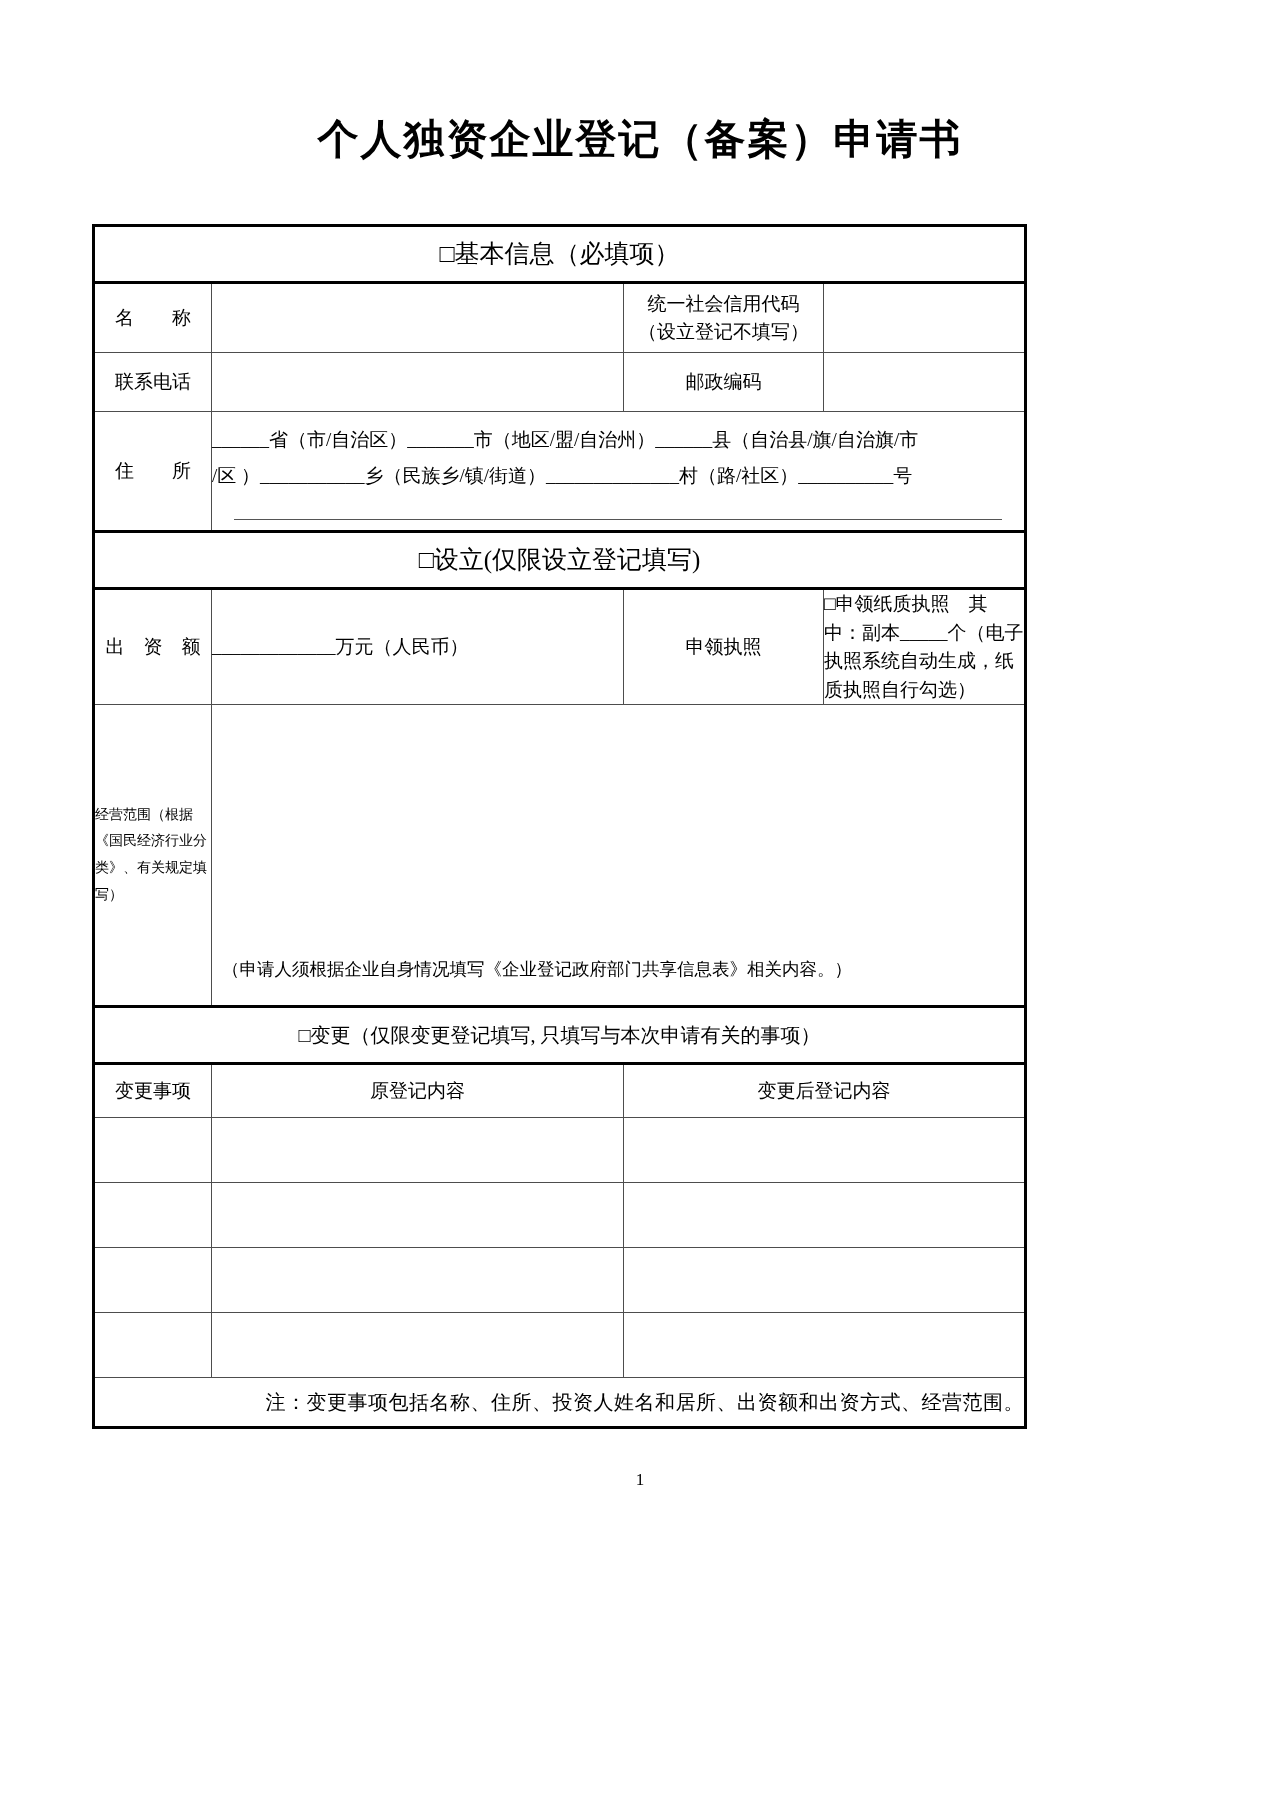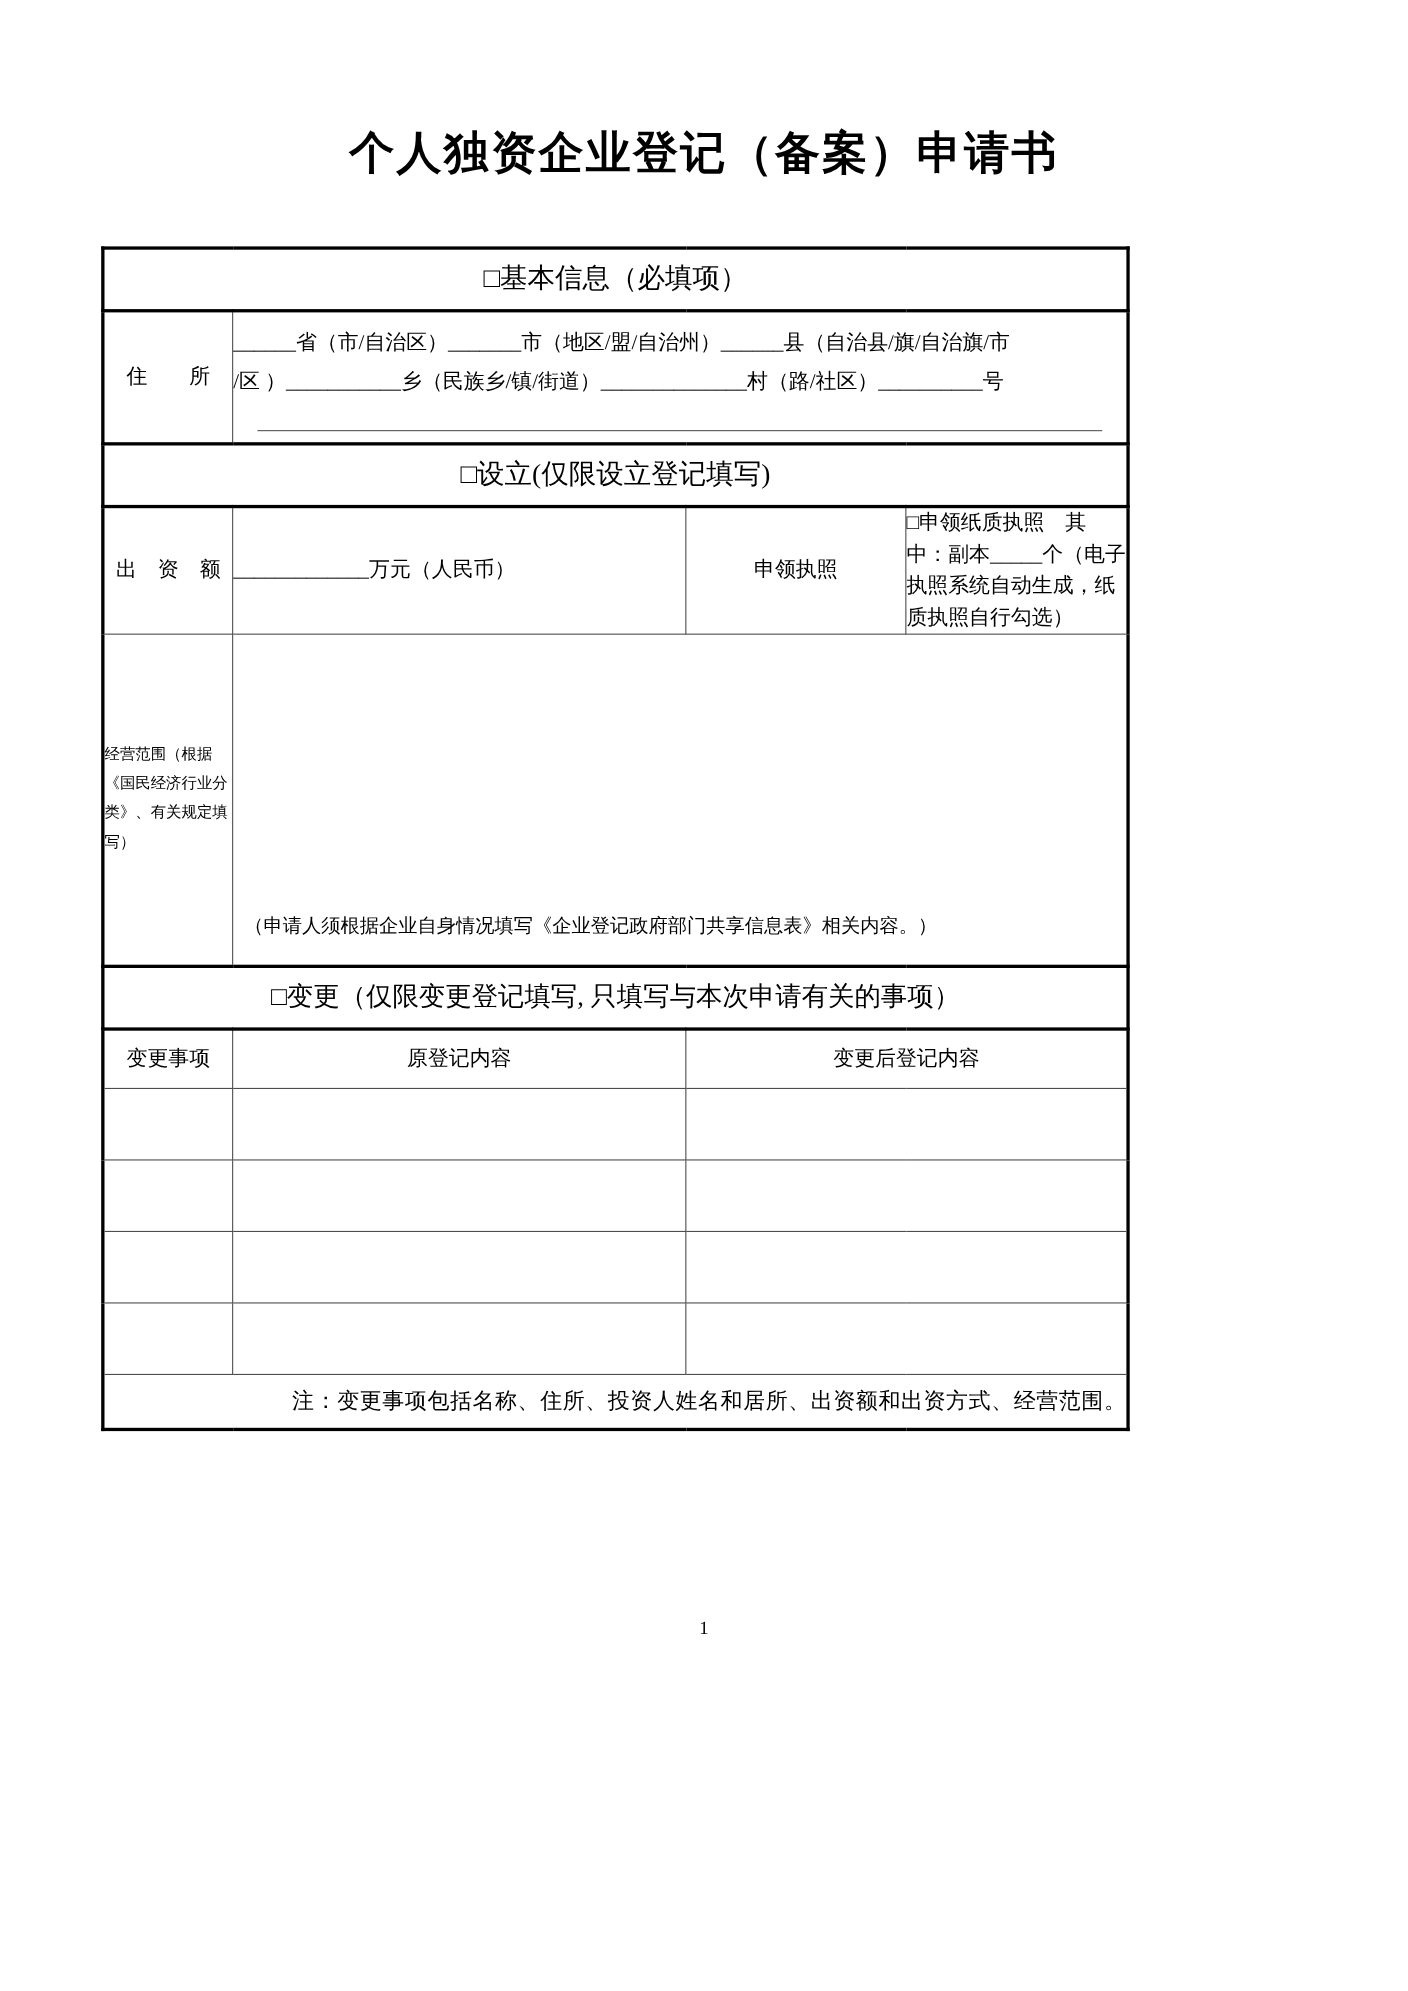--- a/index.html
+++ b/index.html
@@ -156,6 +156,15 @@
       <td class="sec-head" colspan="4">□基本信息（必填项）</td>
     </tr>
 
+    <tr>
+      <td class="lbl outer-l" style="height:68px">名　　称</td>
+      <td class="blank cell-pad"></td>
+      <td class="lbl">
+        <div>统一社会信用代码</div>
+        <div>（设立登记不填写）</div>
+      </td>
+      <td class="blank cell-pad outer-r"></td>
+    </tr>
 
 
     <tr>

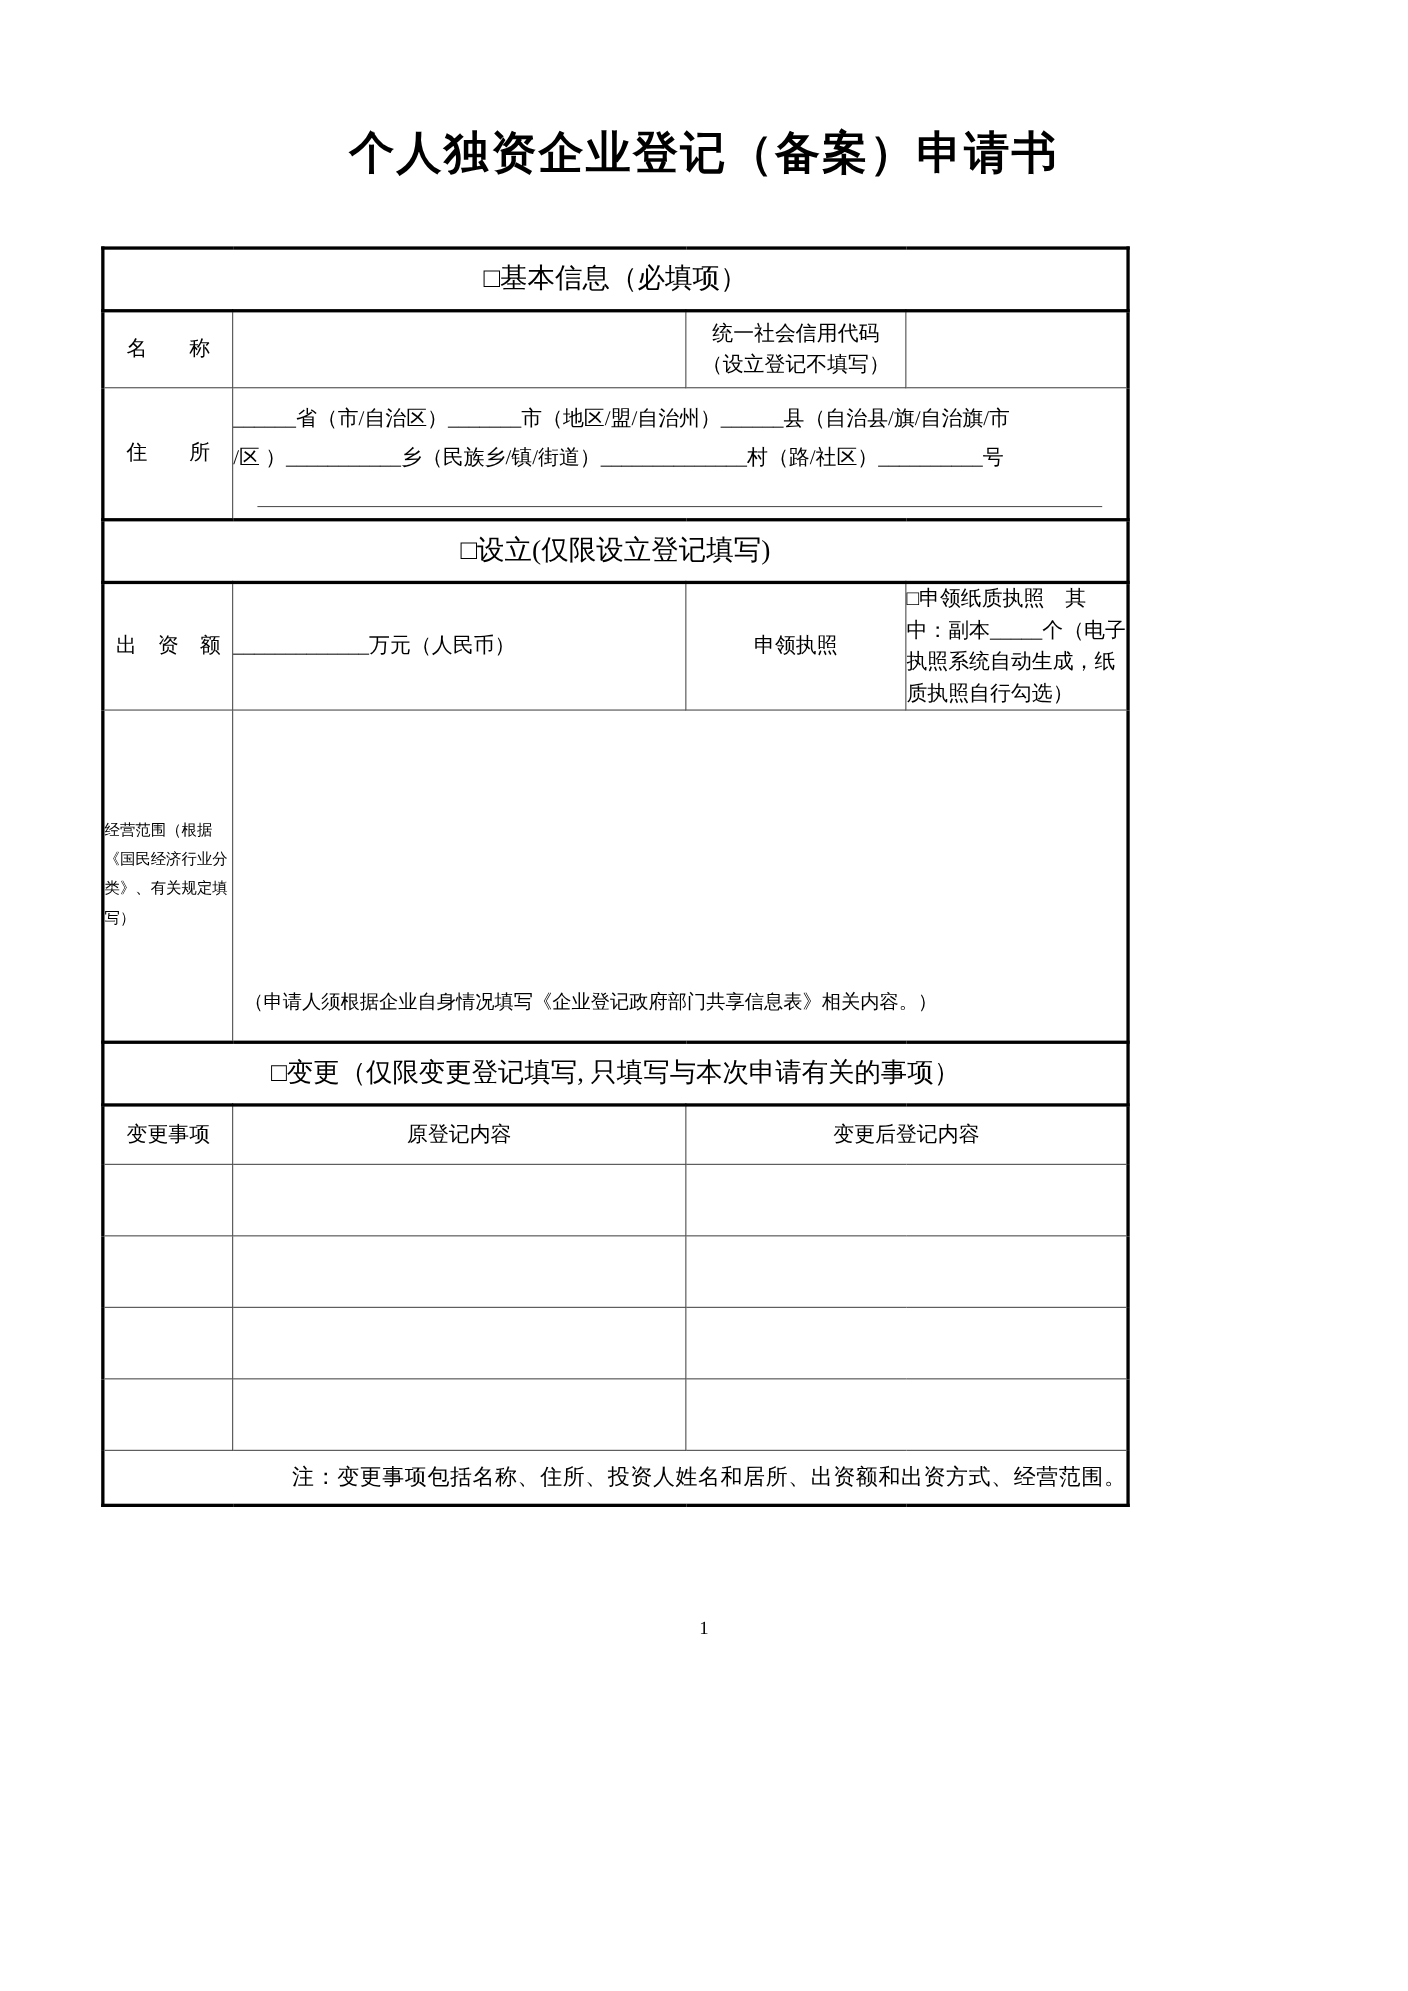--- a/index.html
+++ b/index.html
@@ -166,6 +166,12 @@
       <td class="blank cell-pad outer-r"></td>
     </tr>
 
+    <tr>
+      <td class="lbl outer-l" style="height:58px">联系电话</td>
+      <td class="blank cell-pad"></td>
+      <td class="lbl">邮政编码</td>
+      <td class="blank cell-pad outer-r"></td>
+    </tr>
 
     <tr>
       <td class="lbl outer-l outer-b" style="height:118px">住　　所</td>

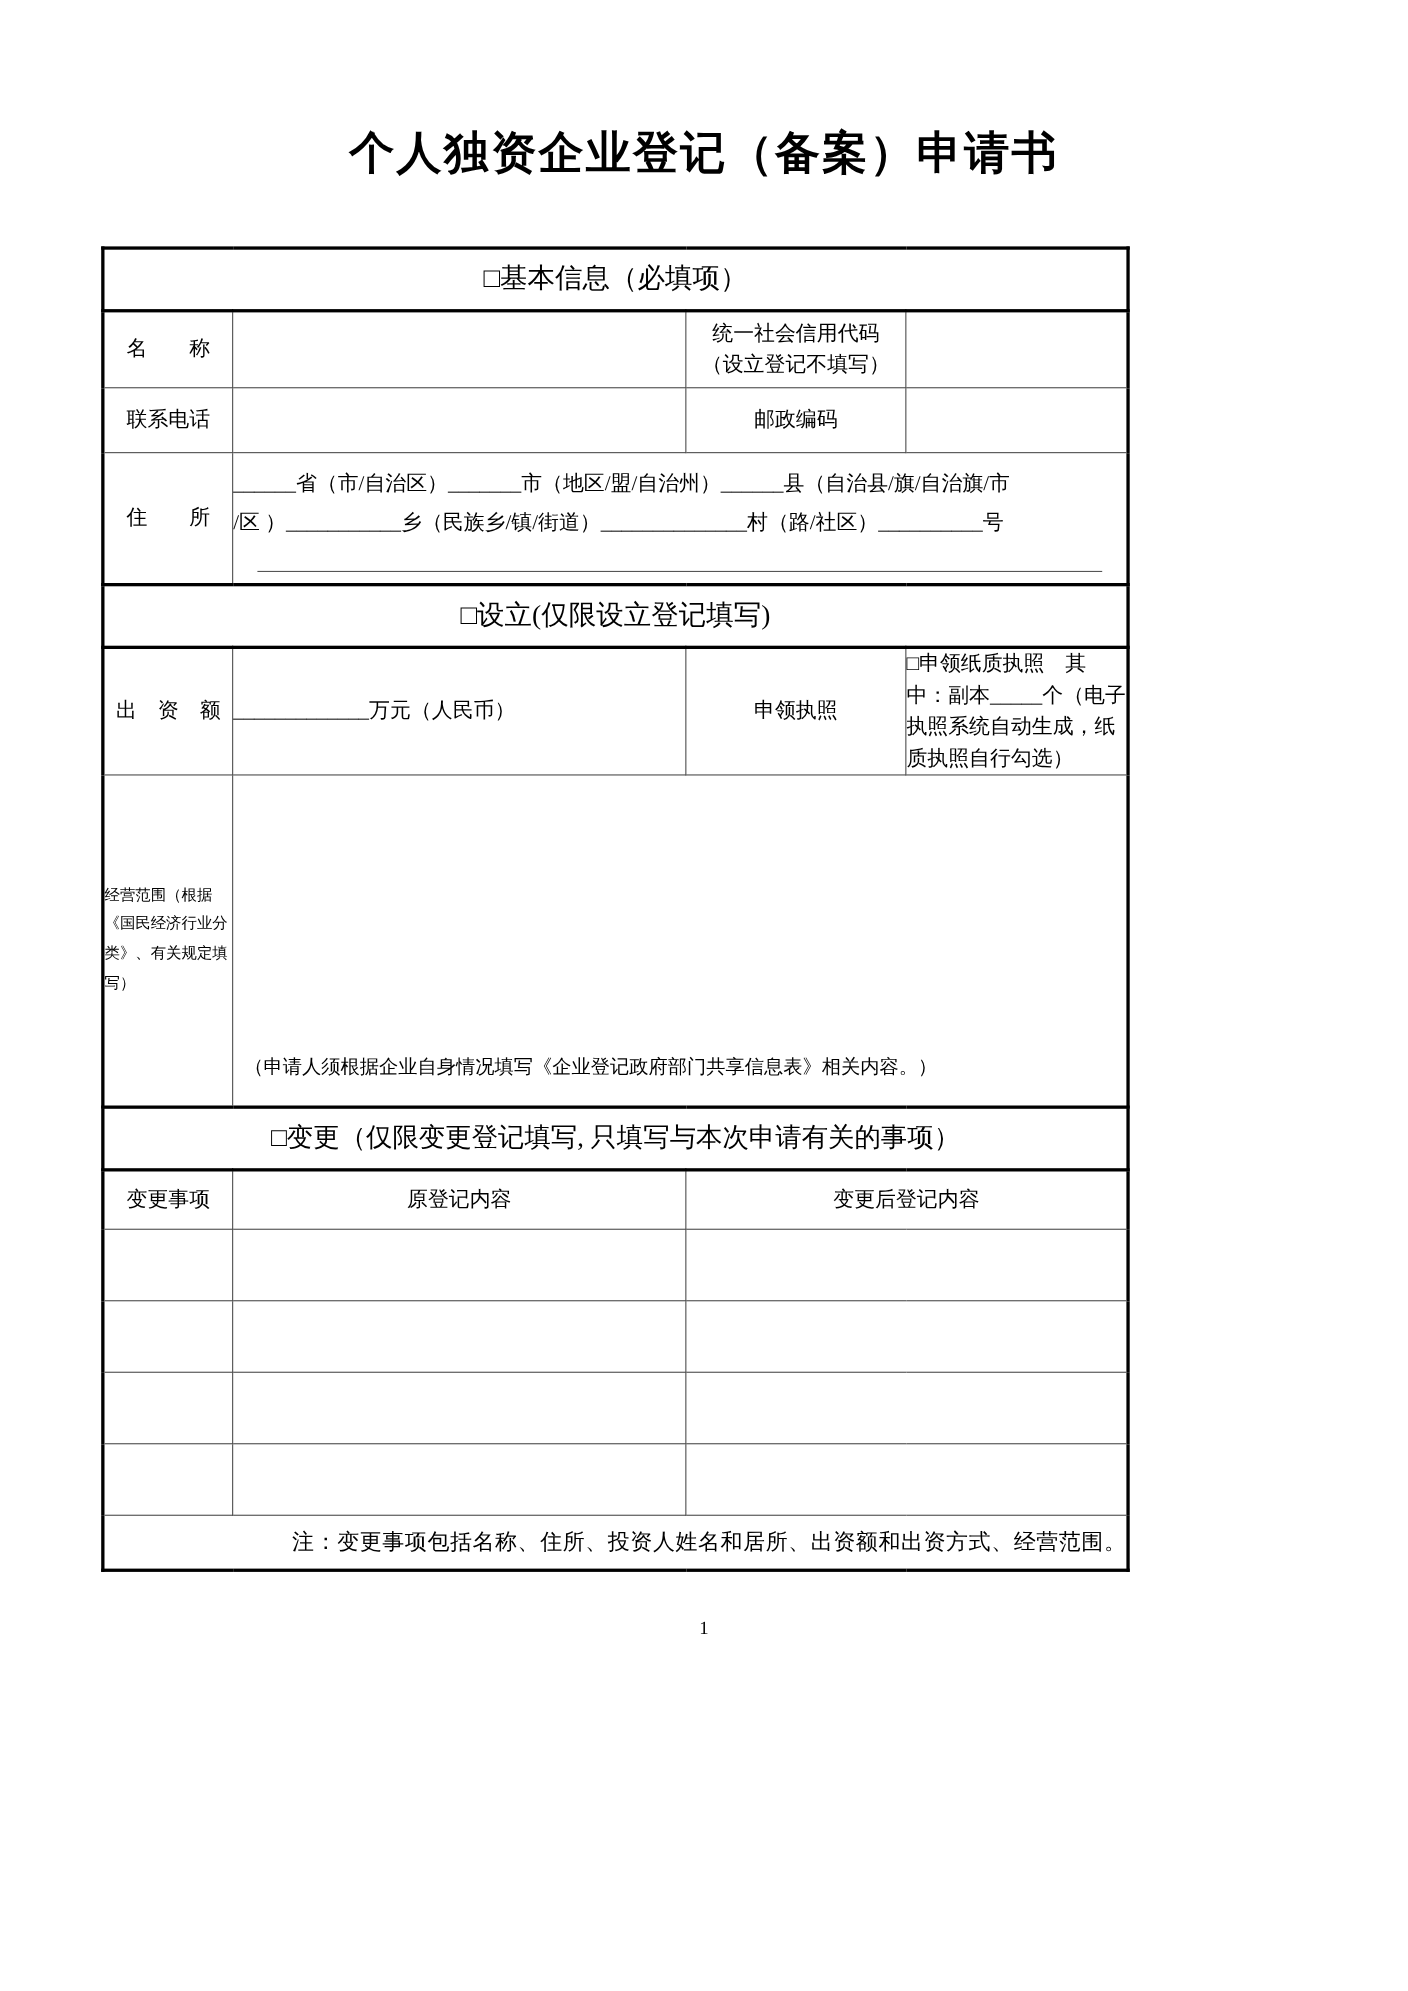--- a/index.html
+++ b/index.html
@@ -112,7 +112,7 @@
     line-height: 1.4;
   }
   .chg-head {
-    font-size: 24px;
+    font-size: 20px;
     height: 54px;
   }
   .col-head {

